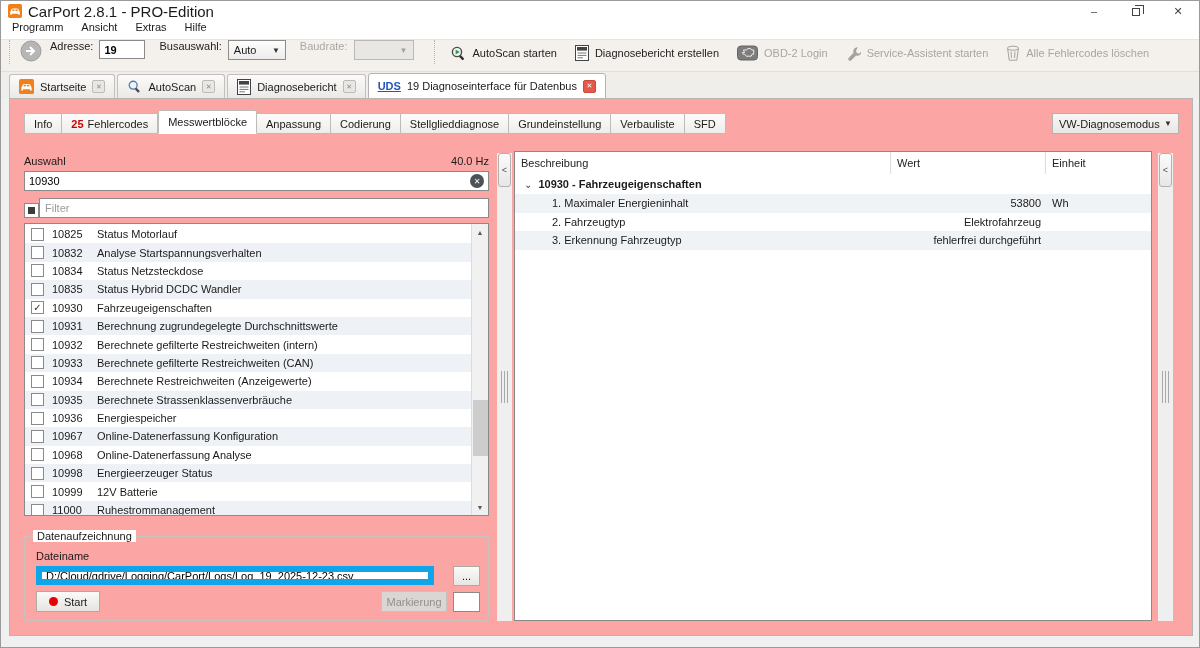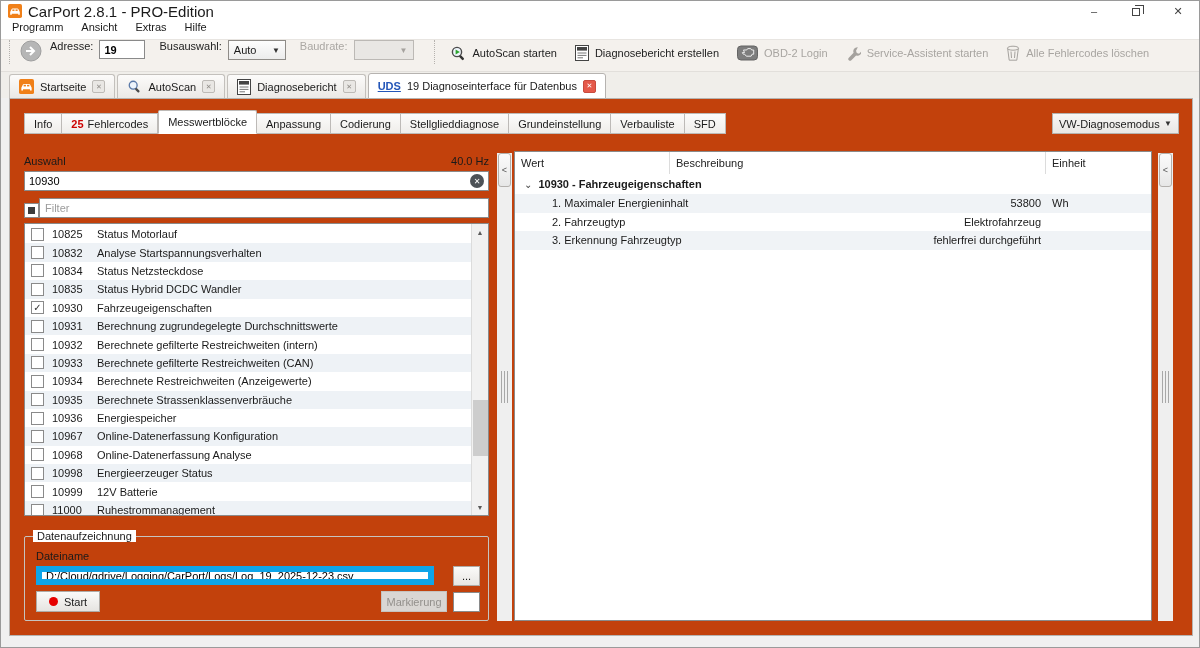--- a/index.html
+++ b/index.html
@@ -47,7 +47,7 @@
   .uds { color:#2456b8; font-weight:bold; text-decoration:underline; }
 
   
-  .main-panel { position:absolute; left:8px; top:97px; width:1184px; height:538px; background:#c2410c; border:1px solid #b6b3b0; }
+  .main-panel { position:absolute; left:8px; top:97px; width:1184px; height:538px; background:#fca5a5; border:1px solid #b6b3b0; }
 
   
   .inner-tabs { position:absolute; top:11px; left:14px; display:flex; align-items:flex-end; height:24px; z-index:2; }

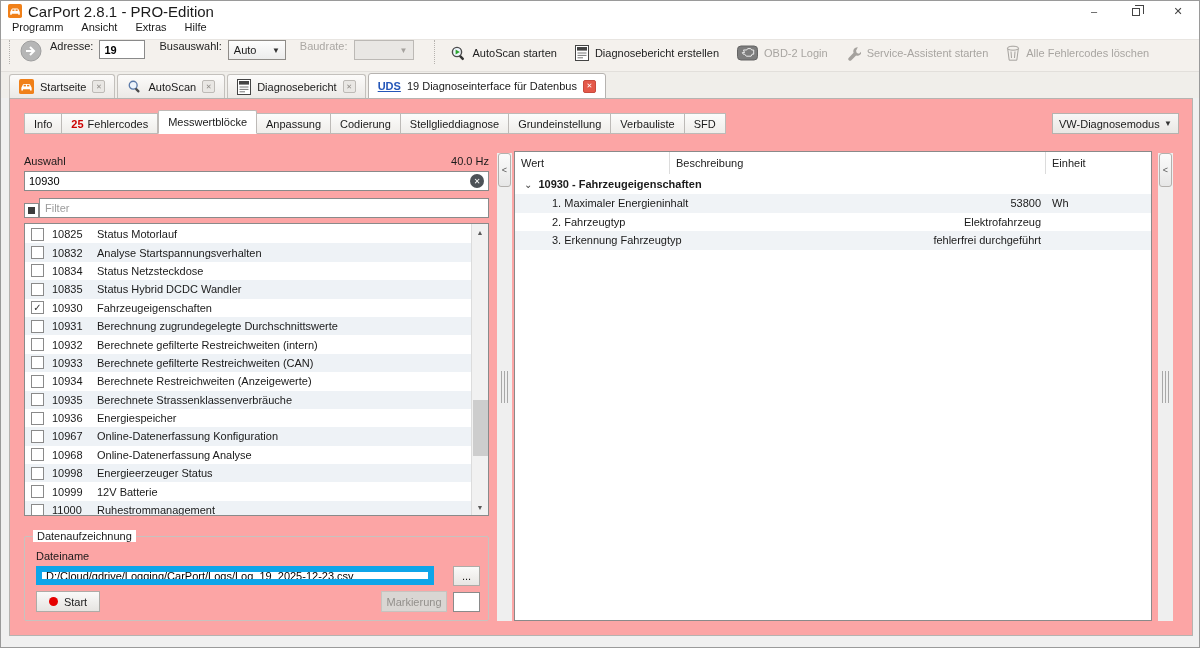--- a/index.html
+++ b/index.html
@@ -432,8 +432,8 @@
 
     <div class="value-panel">
       <div class="vt-header">
+        <span class="hc hc-desc">Beschreibung</span>
         <span class="hc hc-wert">Wert</span>
-        <span class="hc hc-desc">Beschreibung</span>
         <span class="hc hc-ein">Einheit</span>
       </div>
       <div class="vt-group">

